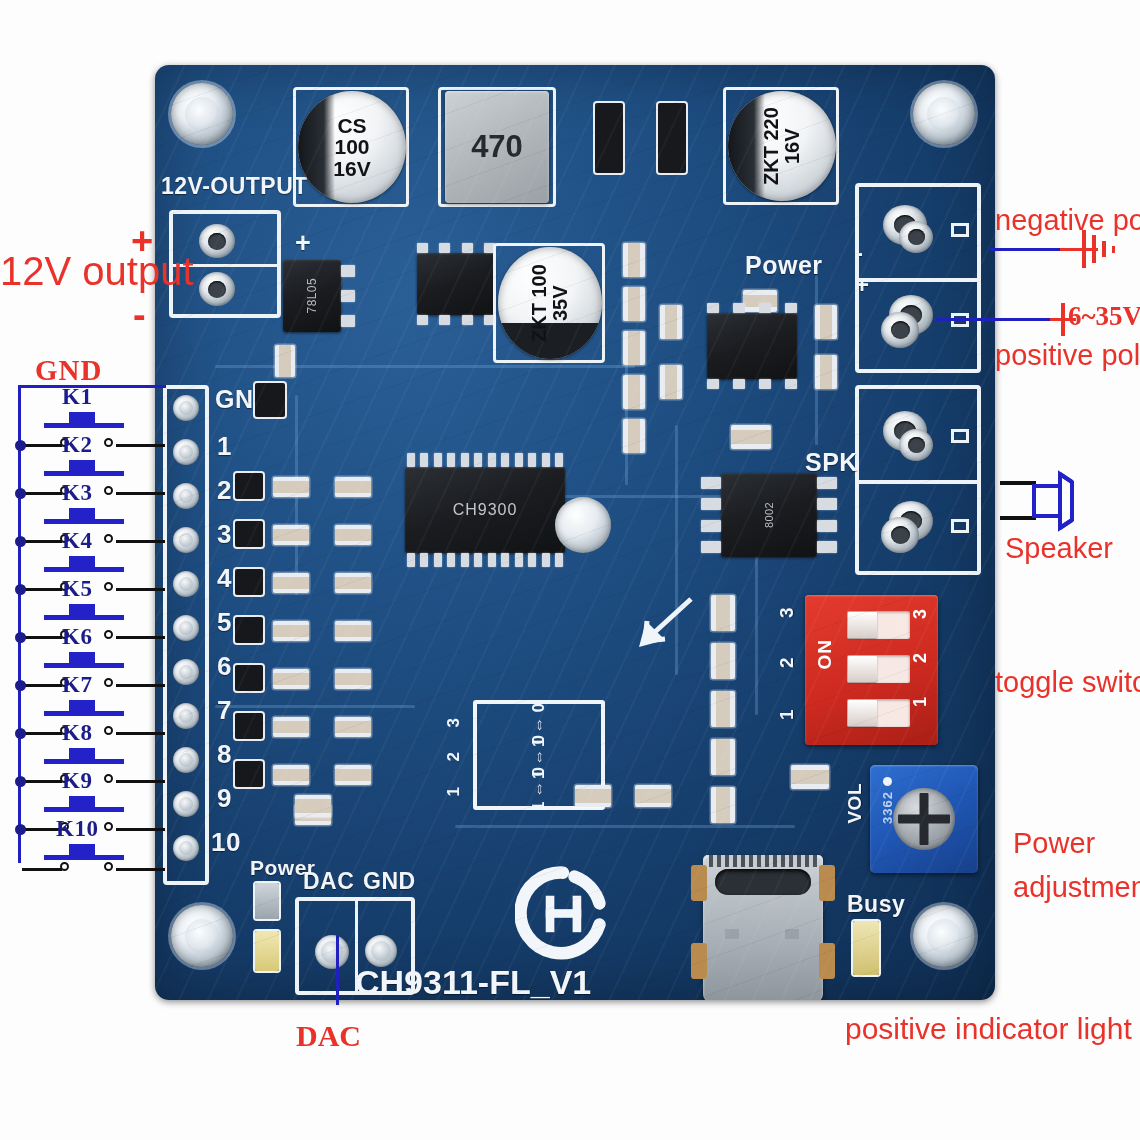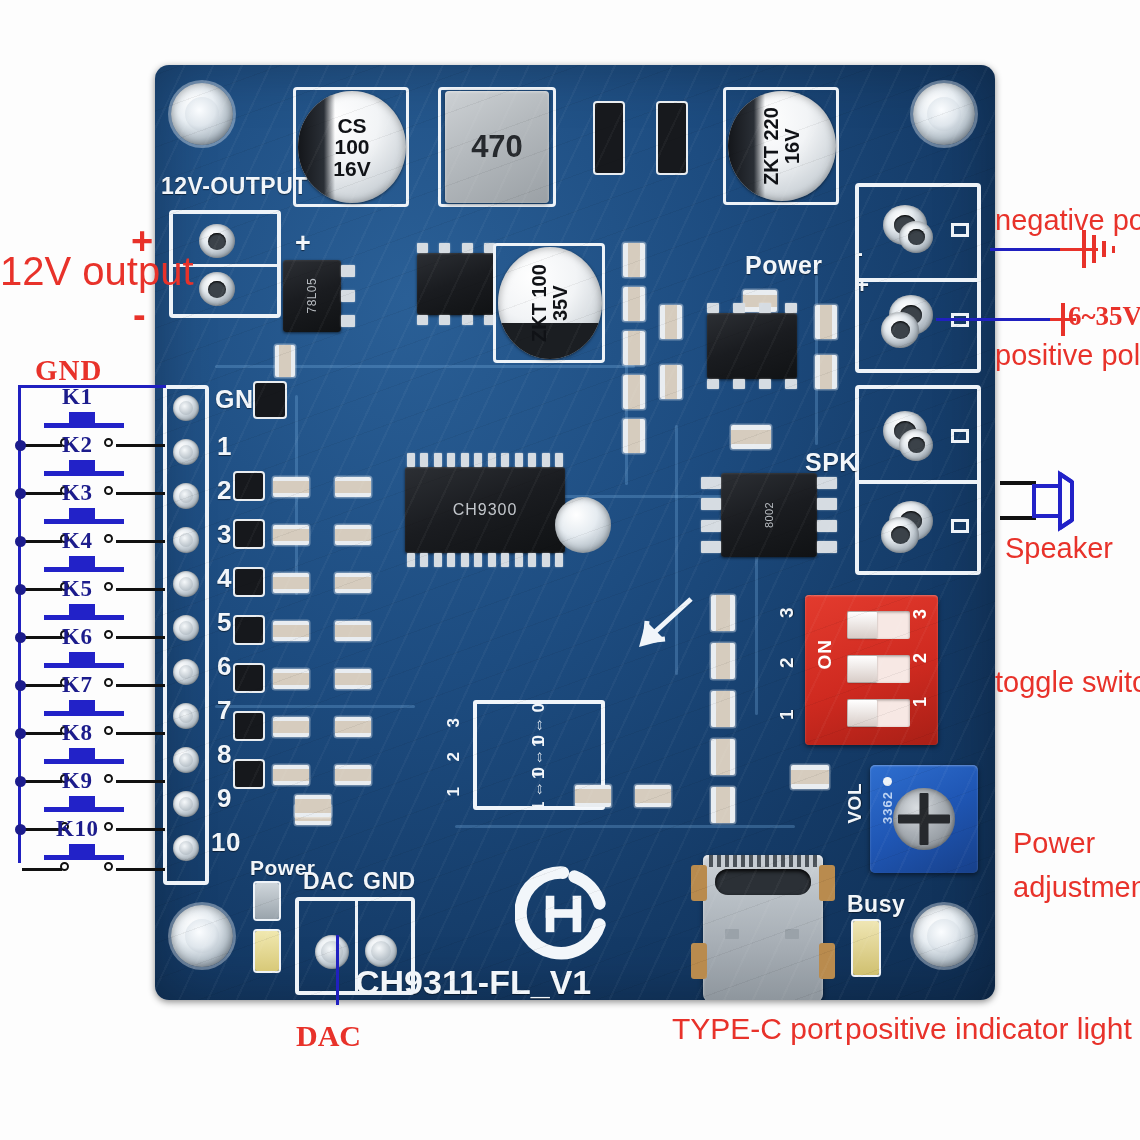--- a/index.html
+++ b/index.html
@@ -784,7 +784,6 @@
   <div class="lead-blue" style="left:336px;top:935px;width:3px;height:70px;"></div>
   <div class="ann ann-serif" style="left:296px;top:1020px;font-size:30px;font-weight:700;">DAC</div>
 
-  <div class="ann" style="left:672px;top:1013px;font-size:30px;">TYPE-C port</div>
 
   <div class="ann" style="left:845px;top:1013px;font-size:30px;">positive indicator light</div>
 

